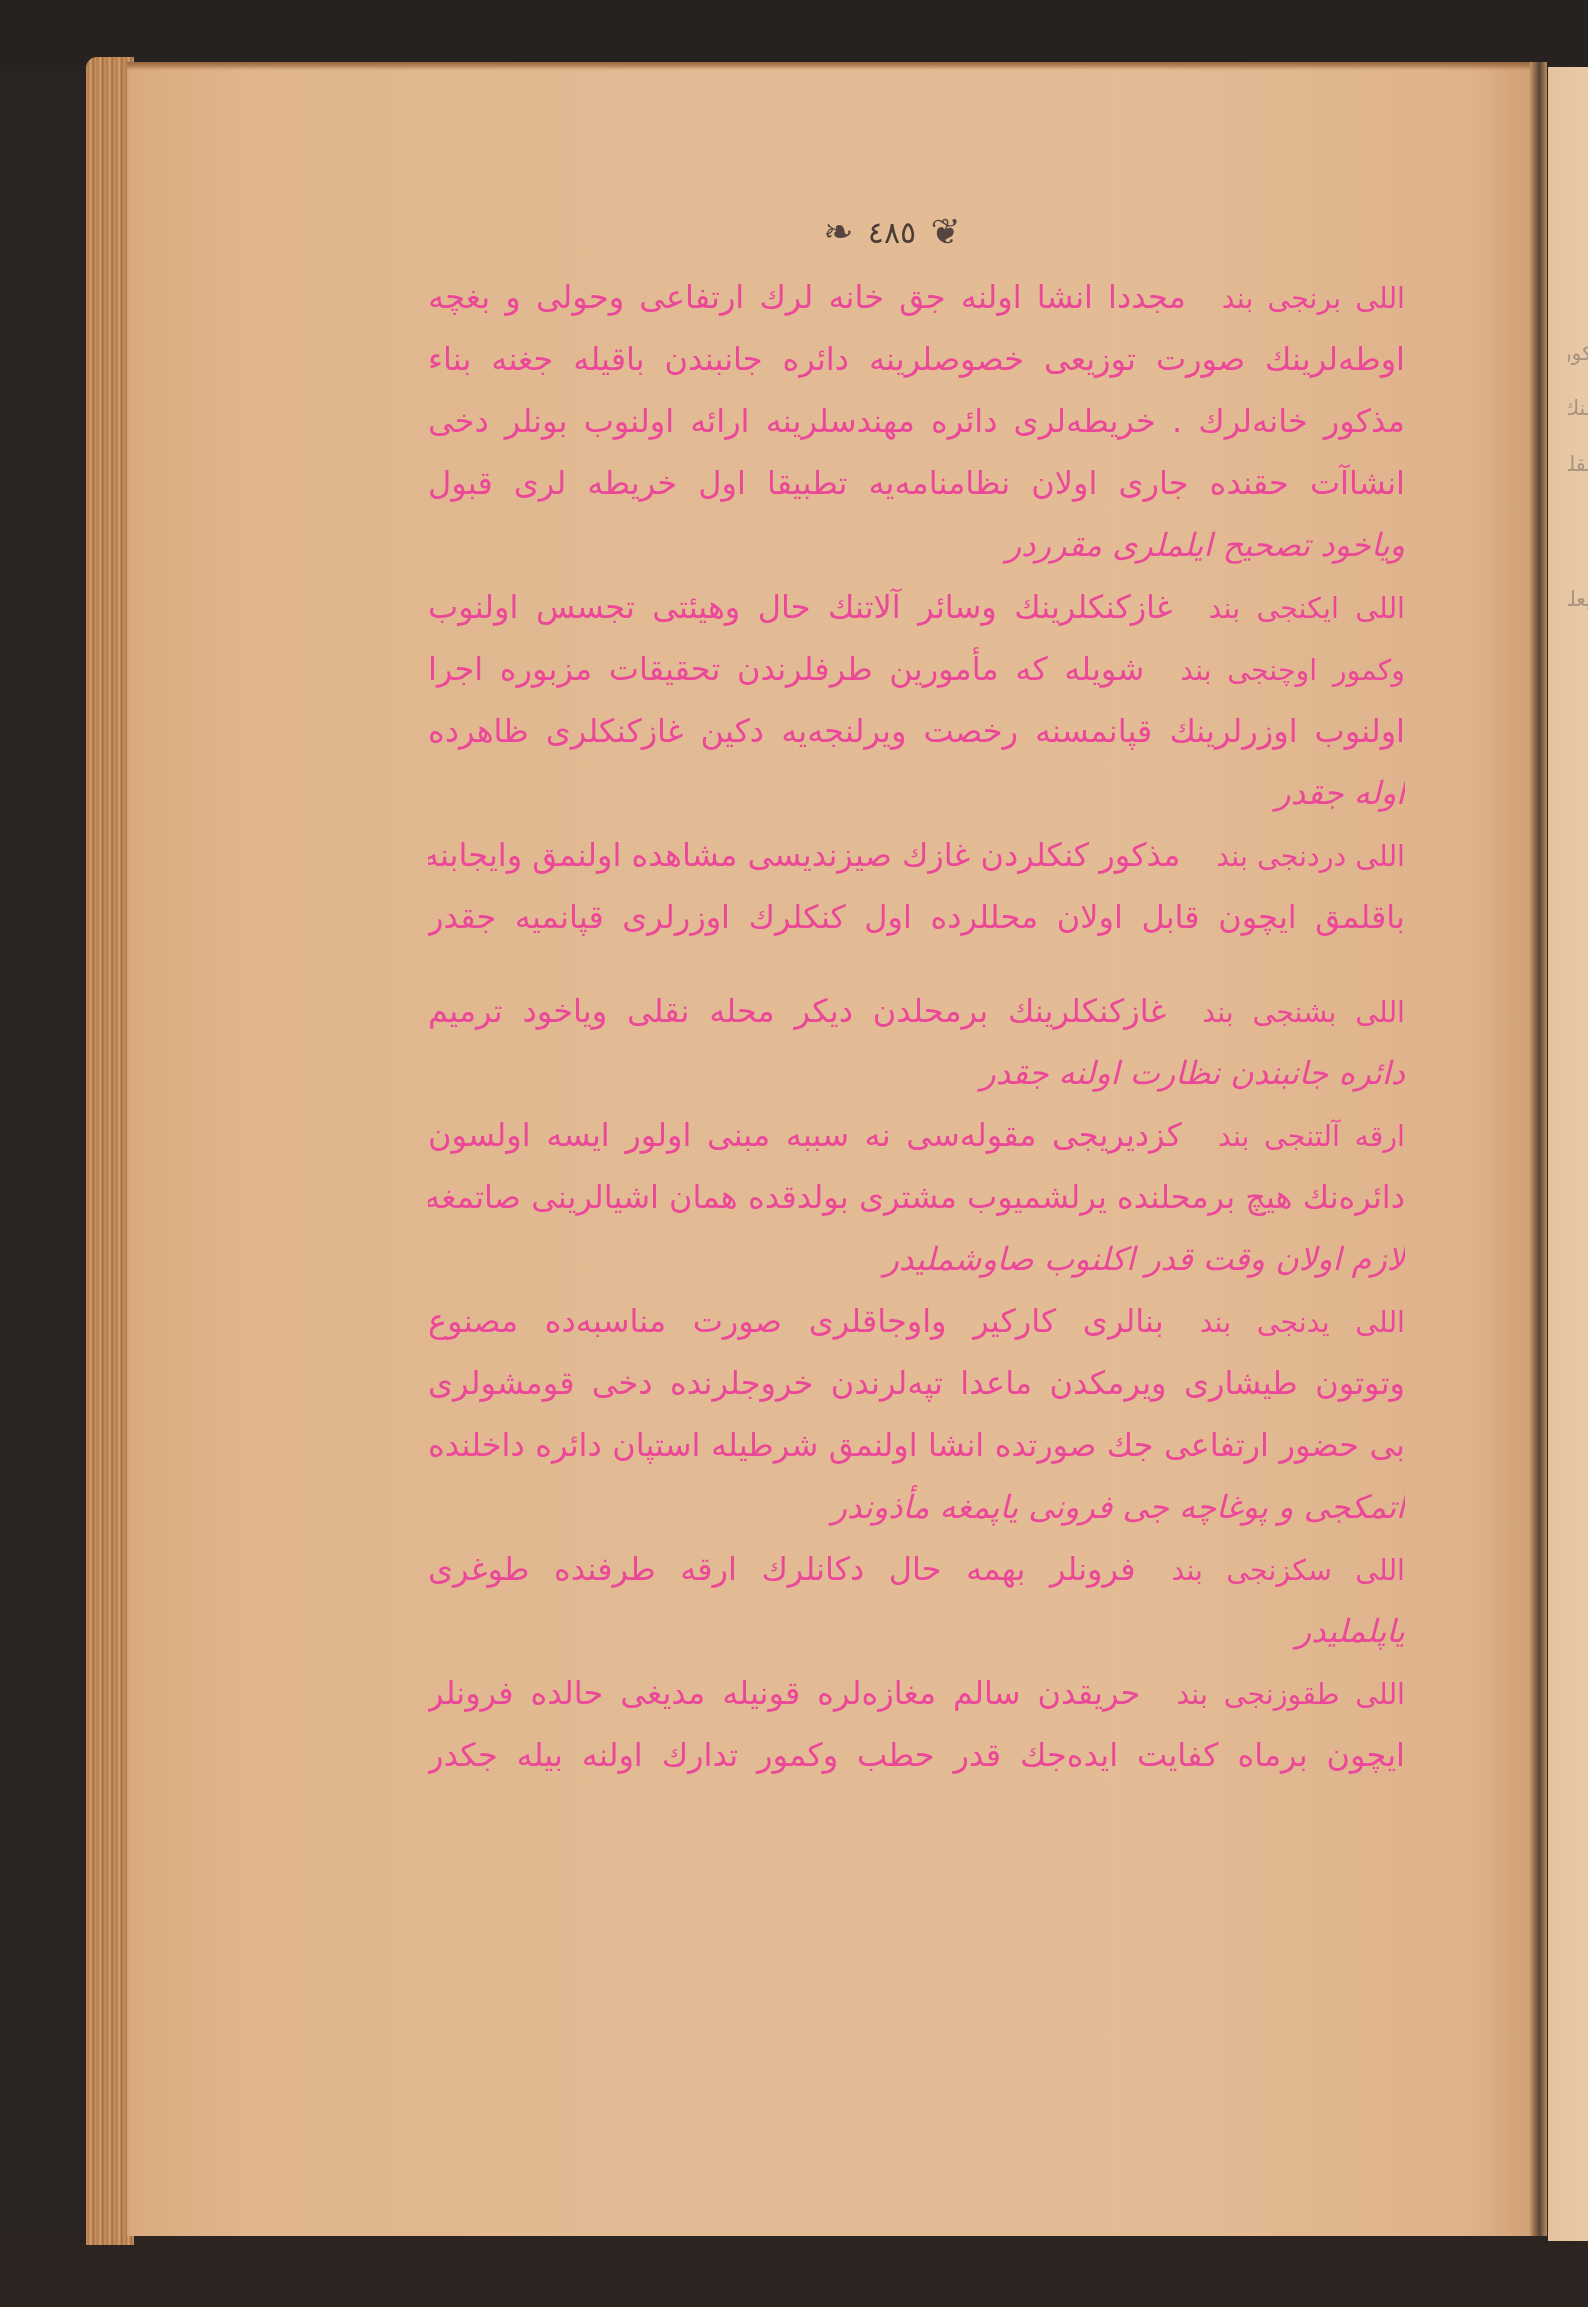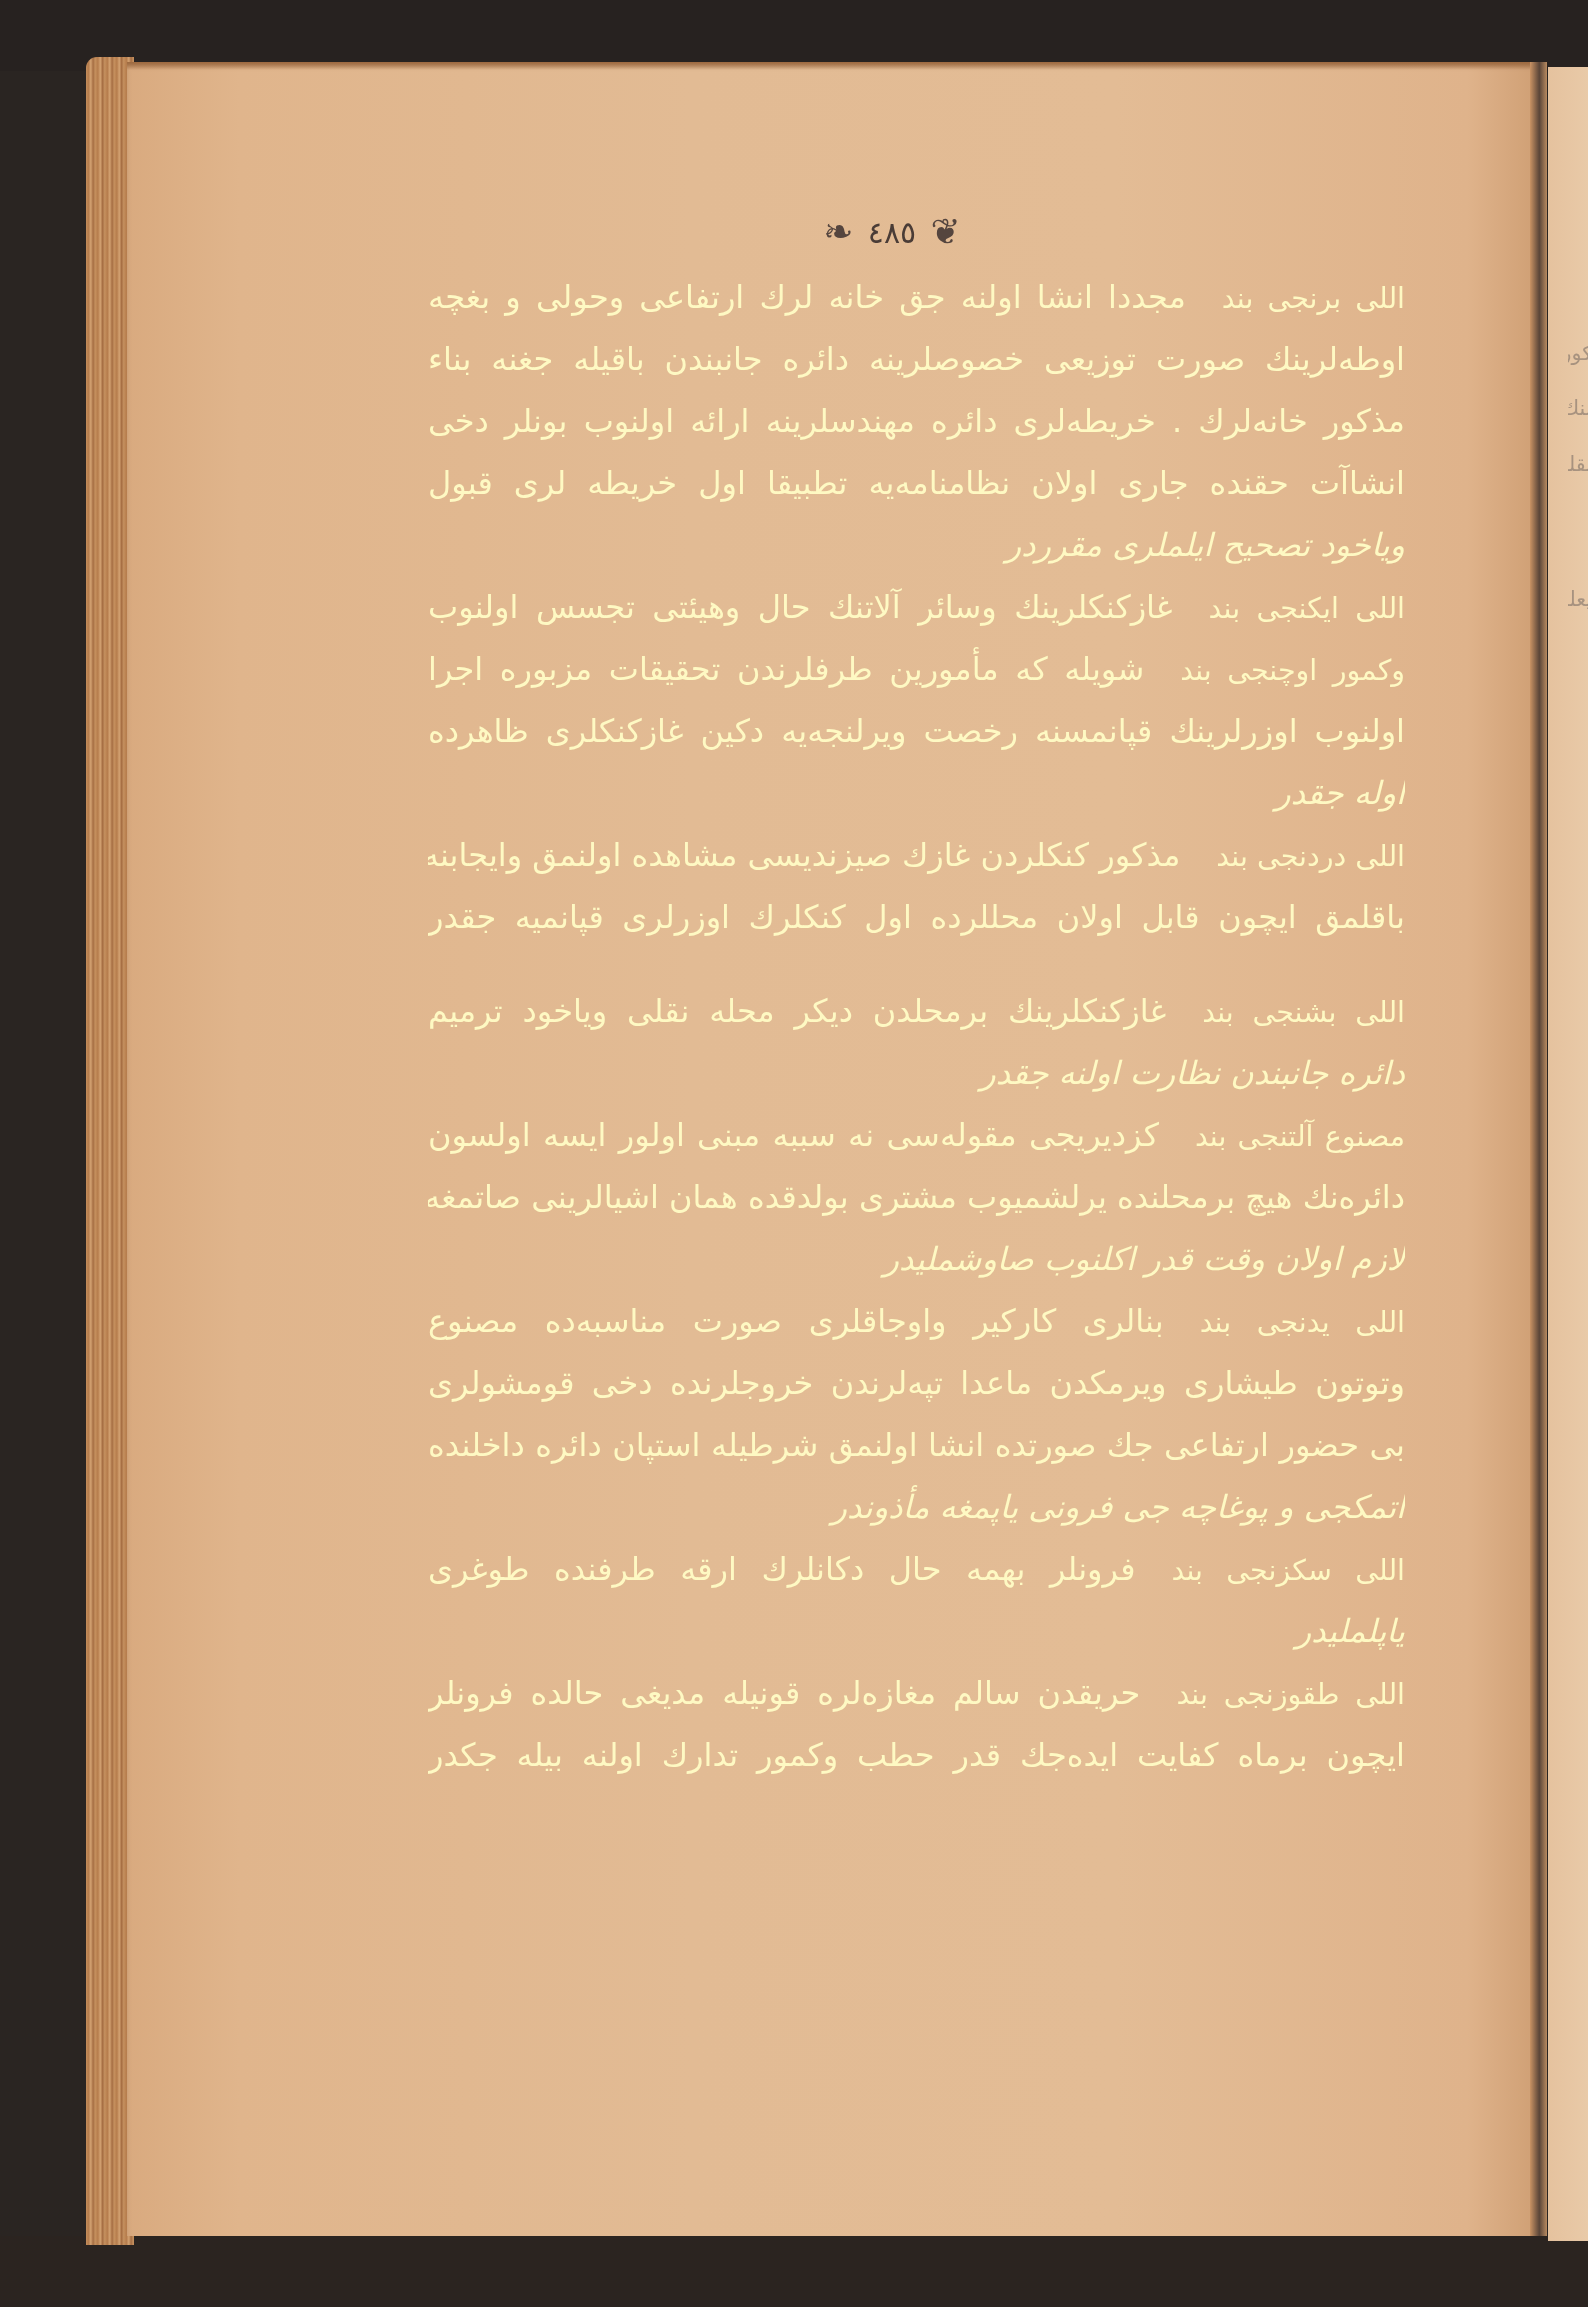--- a/index.html
+++ b/index.html
@@ -48,7 +48,7 @@
   .text-block {
     position:absolute; left:428px; top:266px; width:977px;
     direction: rtl; text-align: justify;
-    color:#fef9c3;
+    color:#ec4899;
     font-family: "DejaVu Sans", sans-serif;
     font-size: 32px;
   }

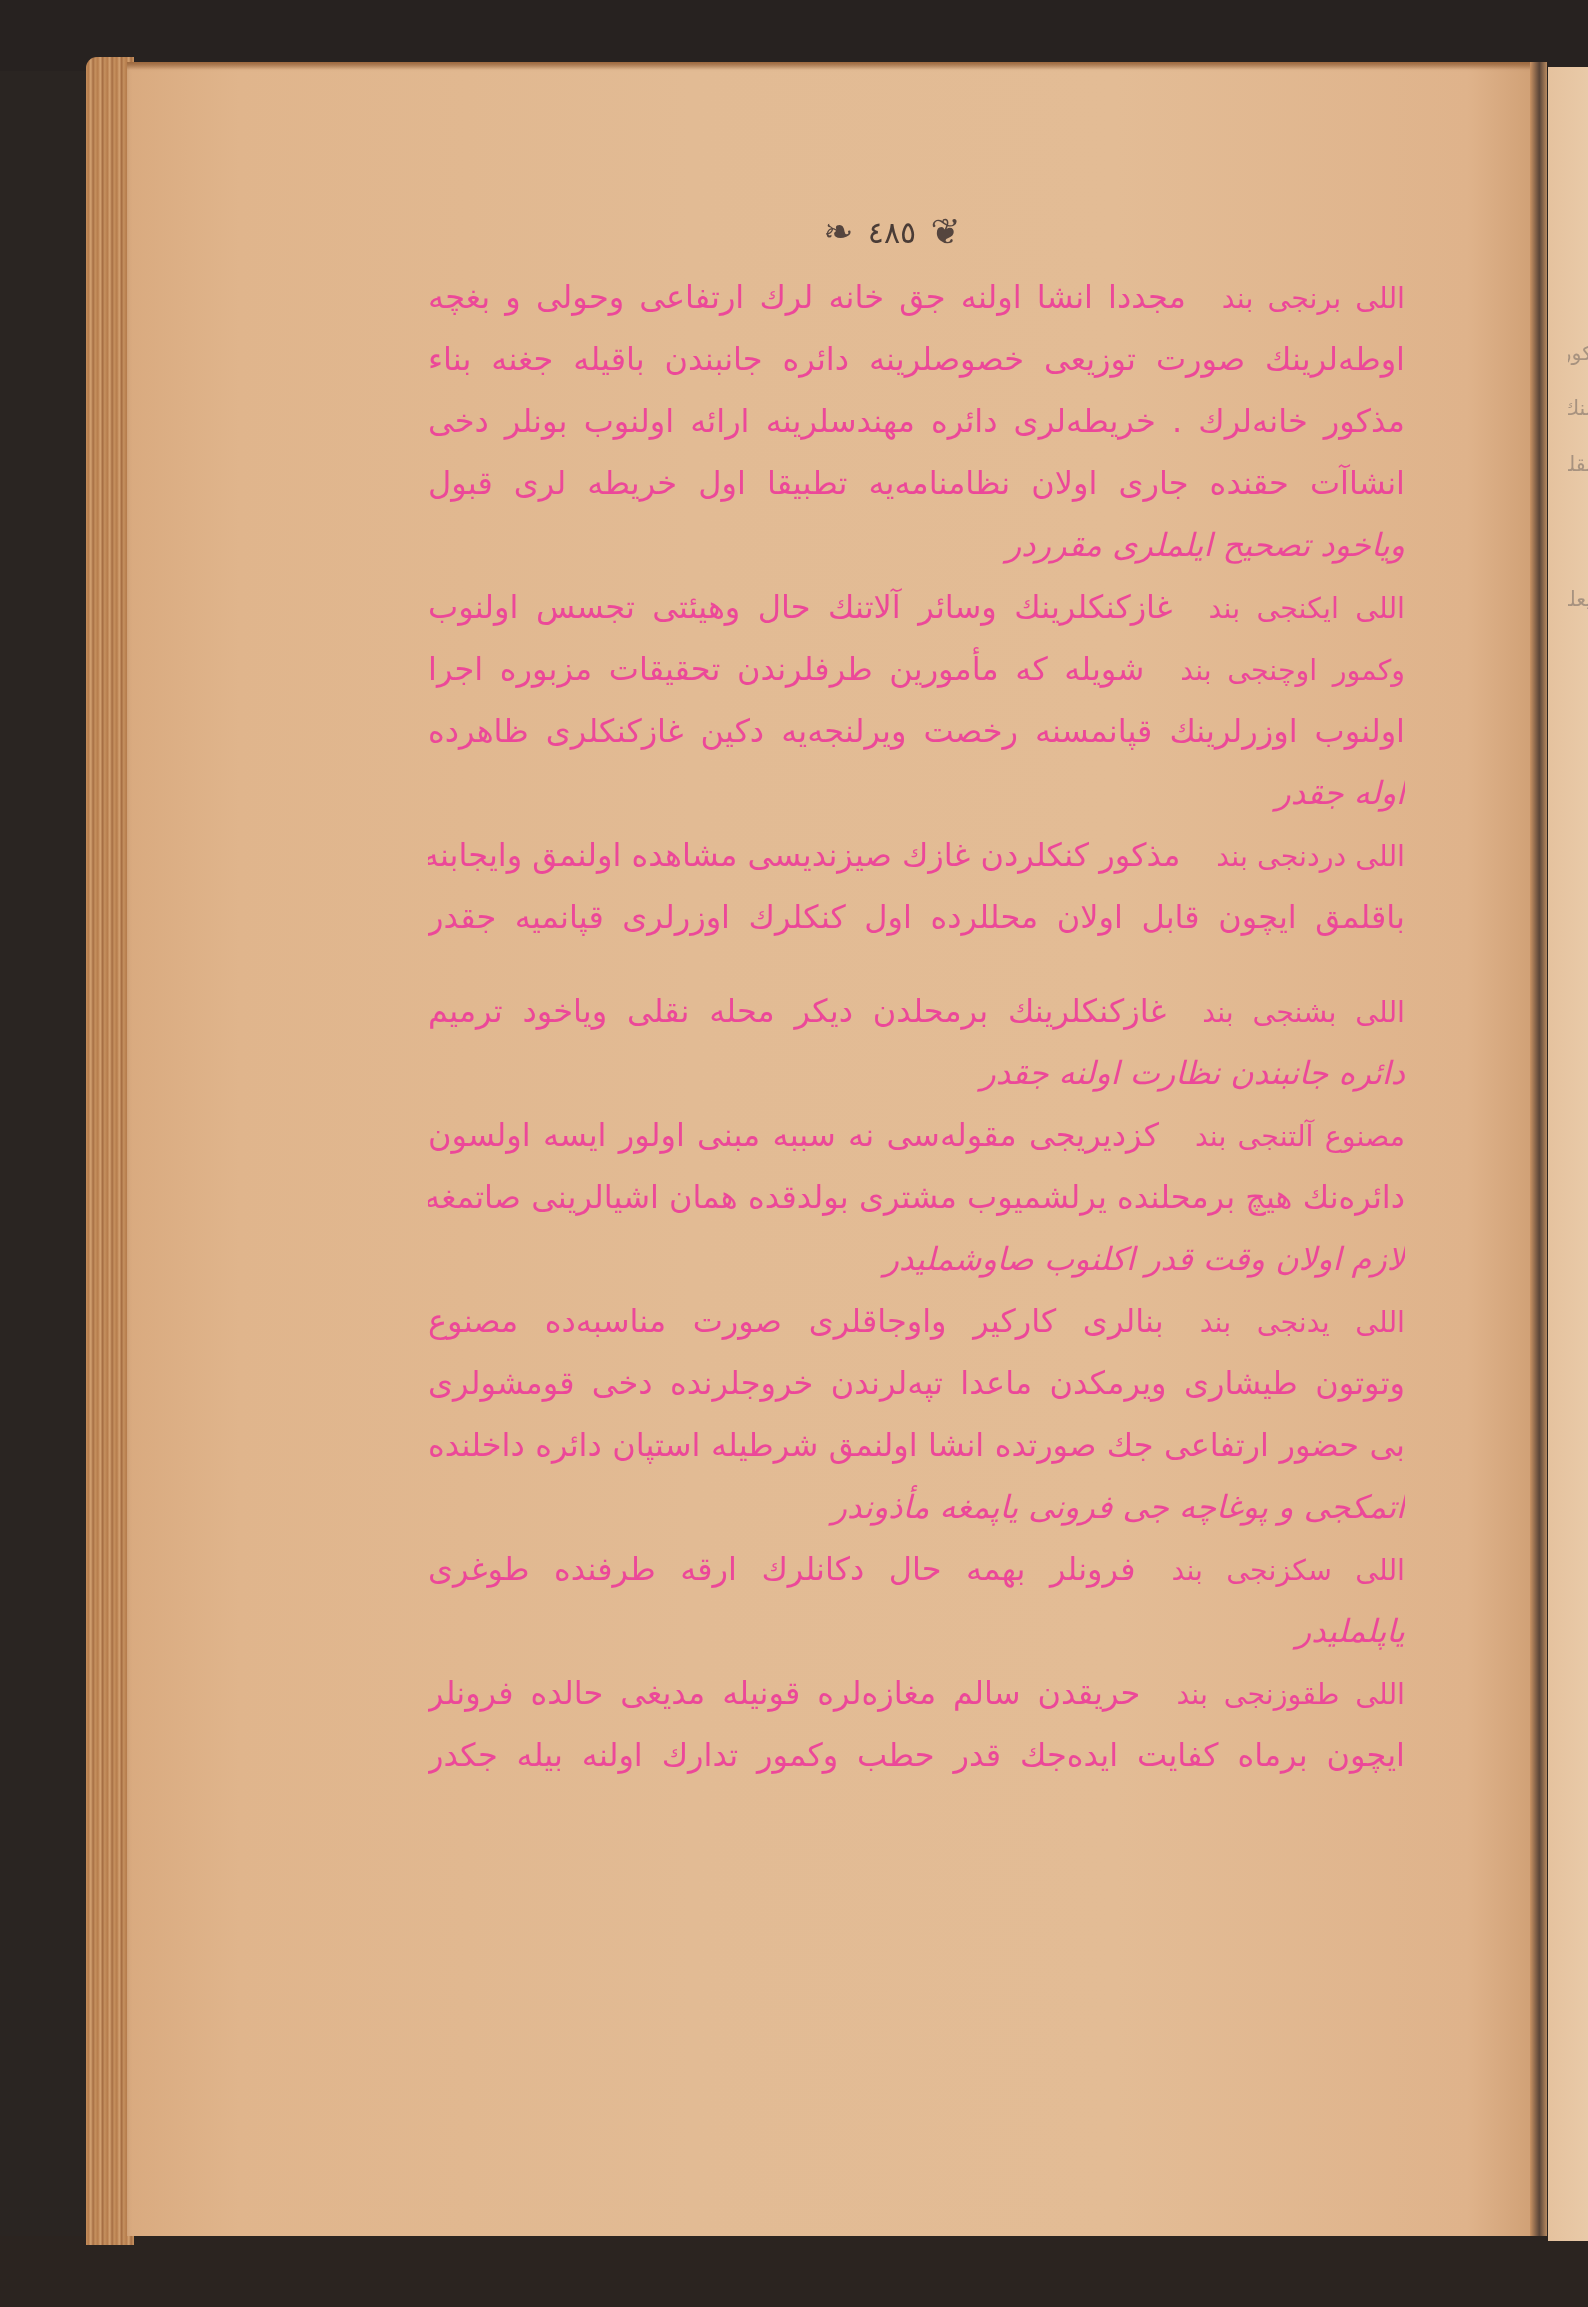--- a/index.html
+++ b/index.html
@@ -104,7 +104,7 @@
   <div class="line"><span class="label">اللی بشنجی بند</span><span>غازکنکلرینك برمحلدن دیکر محله نقلی ویاخود ترمیم</span></div>
   <div class="line short">دائره جانبندن نظارت اولنه جقدر</div>
 
-  <div class="line"><span class="label">مصنوع آلتنجی بند</span><span>کزدیریجی مقوله‌سی نه سببه مبنی اولور ایسه اولسون</span></div>
+  <div class="line"><span class="label">ارقه آلتنجی بند</span><span>کزدیریجی مقوله‌سی نه سببه مبنی اولور ایسه اولسون</span></div>
   <div class="line">دائره‌نك هیچ برمحلنده یرلشمیوب مشتری بولدقده همان اشیالرینی صاتمغه</div>
   <div class="line short">لازم اولان وقت قدر اکلنوب صاوشملیدر</div>
 

